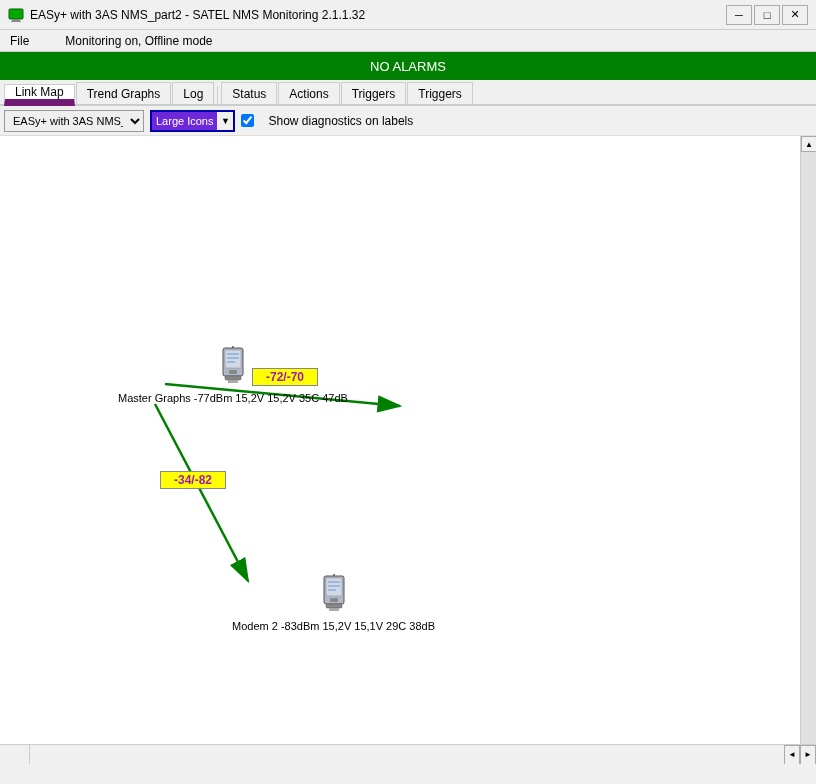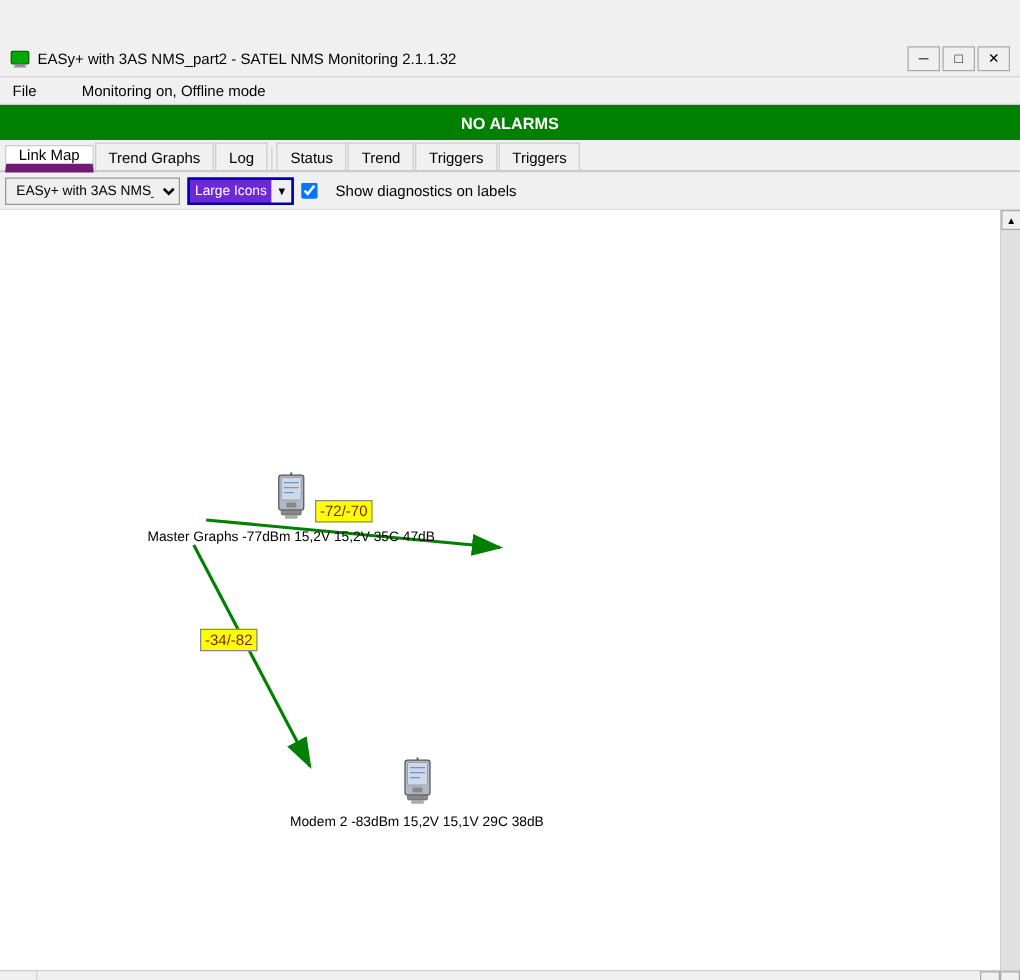--- a/index.html
+++ b/index.html
@@ -15,7 +15,6 @@
       padding: 0 8px;
       border-bottom: 1px solid #ccc;
       user-select: none;
-      margin-top: 32px;
     }
     .title-bar-left {
       display: flex;

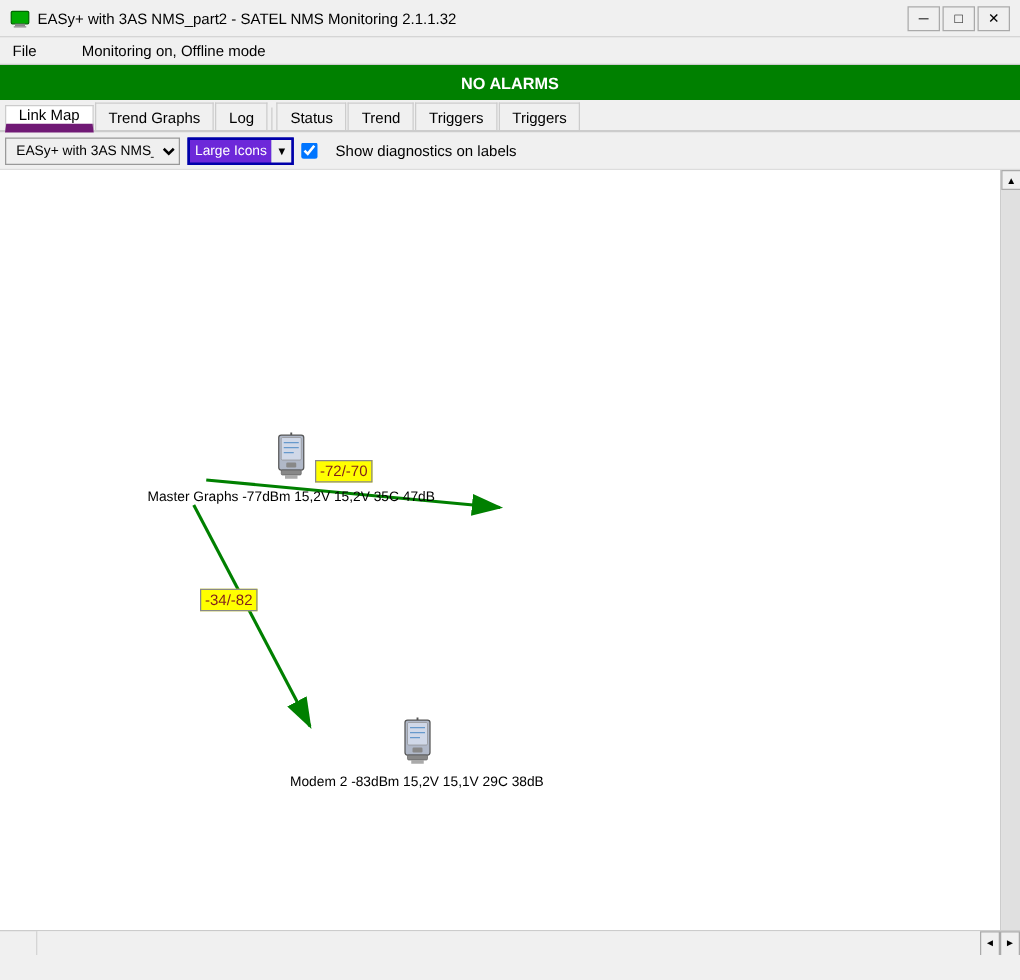--- a/index.html
+++ b/index.html
@@ -64,7 +64,7 @@
       display: flex;
       align-items: center;
       justify-content: center;
-      font-weight: bold;
+      font-weight: normal;
       font-size: 13px;
     }
 

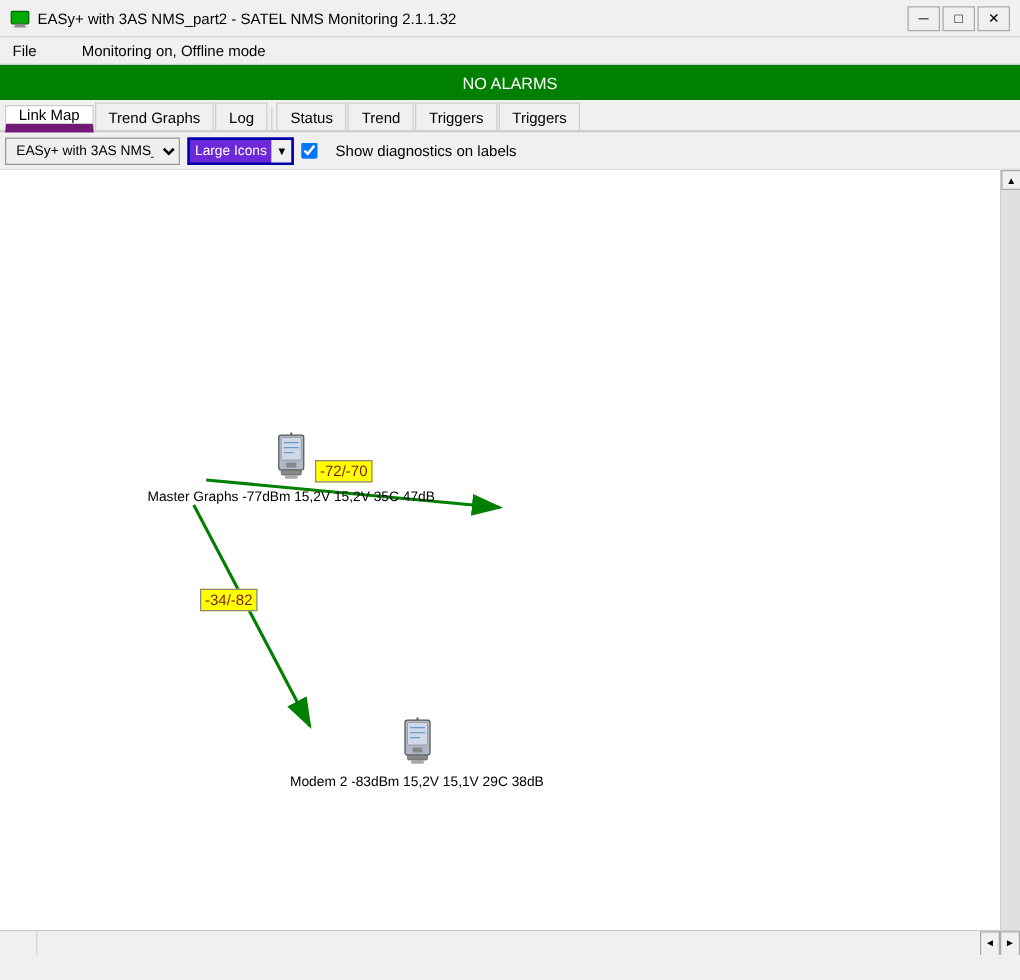--- a/index.html
+++ b/index.html
@@ -316,7 +316,7 @@
     <span>Status</span>
   </div>
   <div class="tab">
-    <span>Trend</span>
+    <span>Actions</span>
   </div>
   <div class="tab">
     <span>Triggers</span>

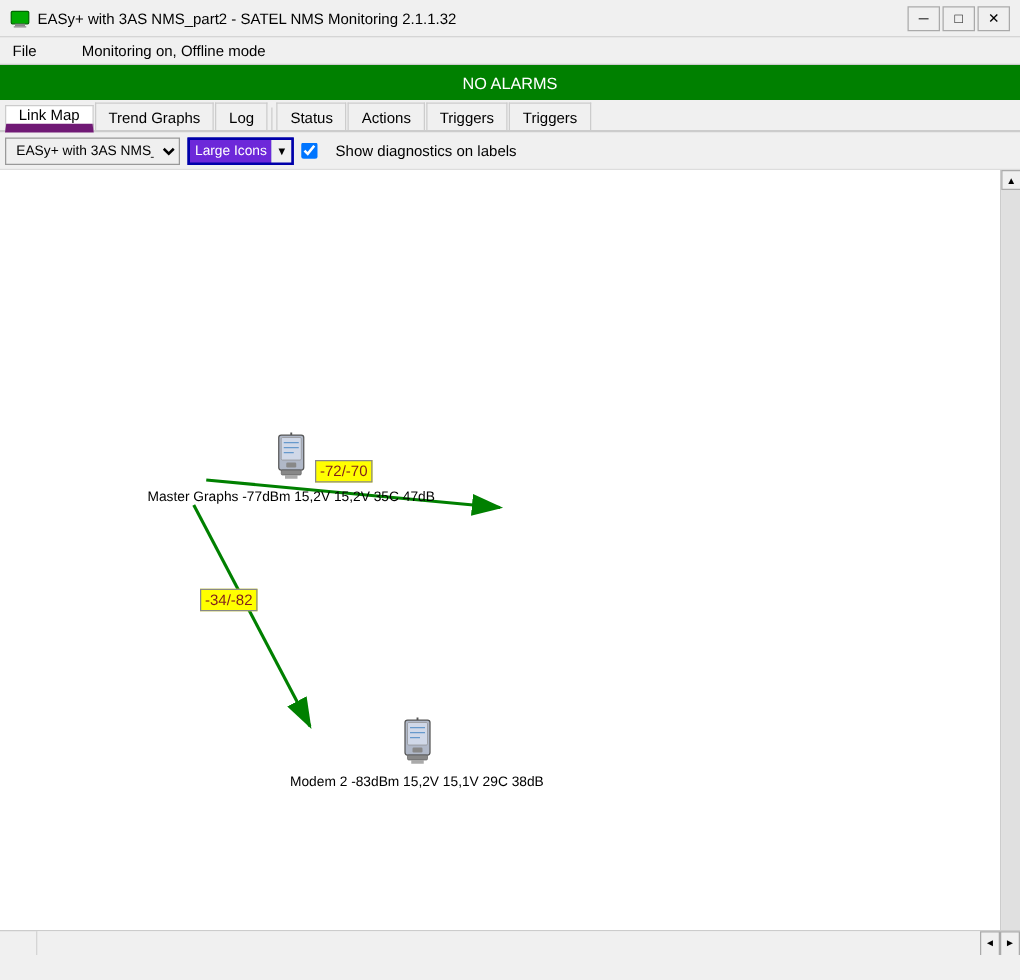--- a/index.html
+++ b/index.html
@@ -215,10 +215,10 @@
     .signal-label {
       position: absolute;
       background: yellow;
-      color: #7f1d1d;
-      font-weight: normal;
+      color: #a21caf;
+      font-weight: bold;
       font-size: 12px;
-      padding: 1px 3px;
+      padding: 1px 13px;
       border: 1px solid #888;
     }
 

